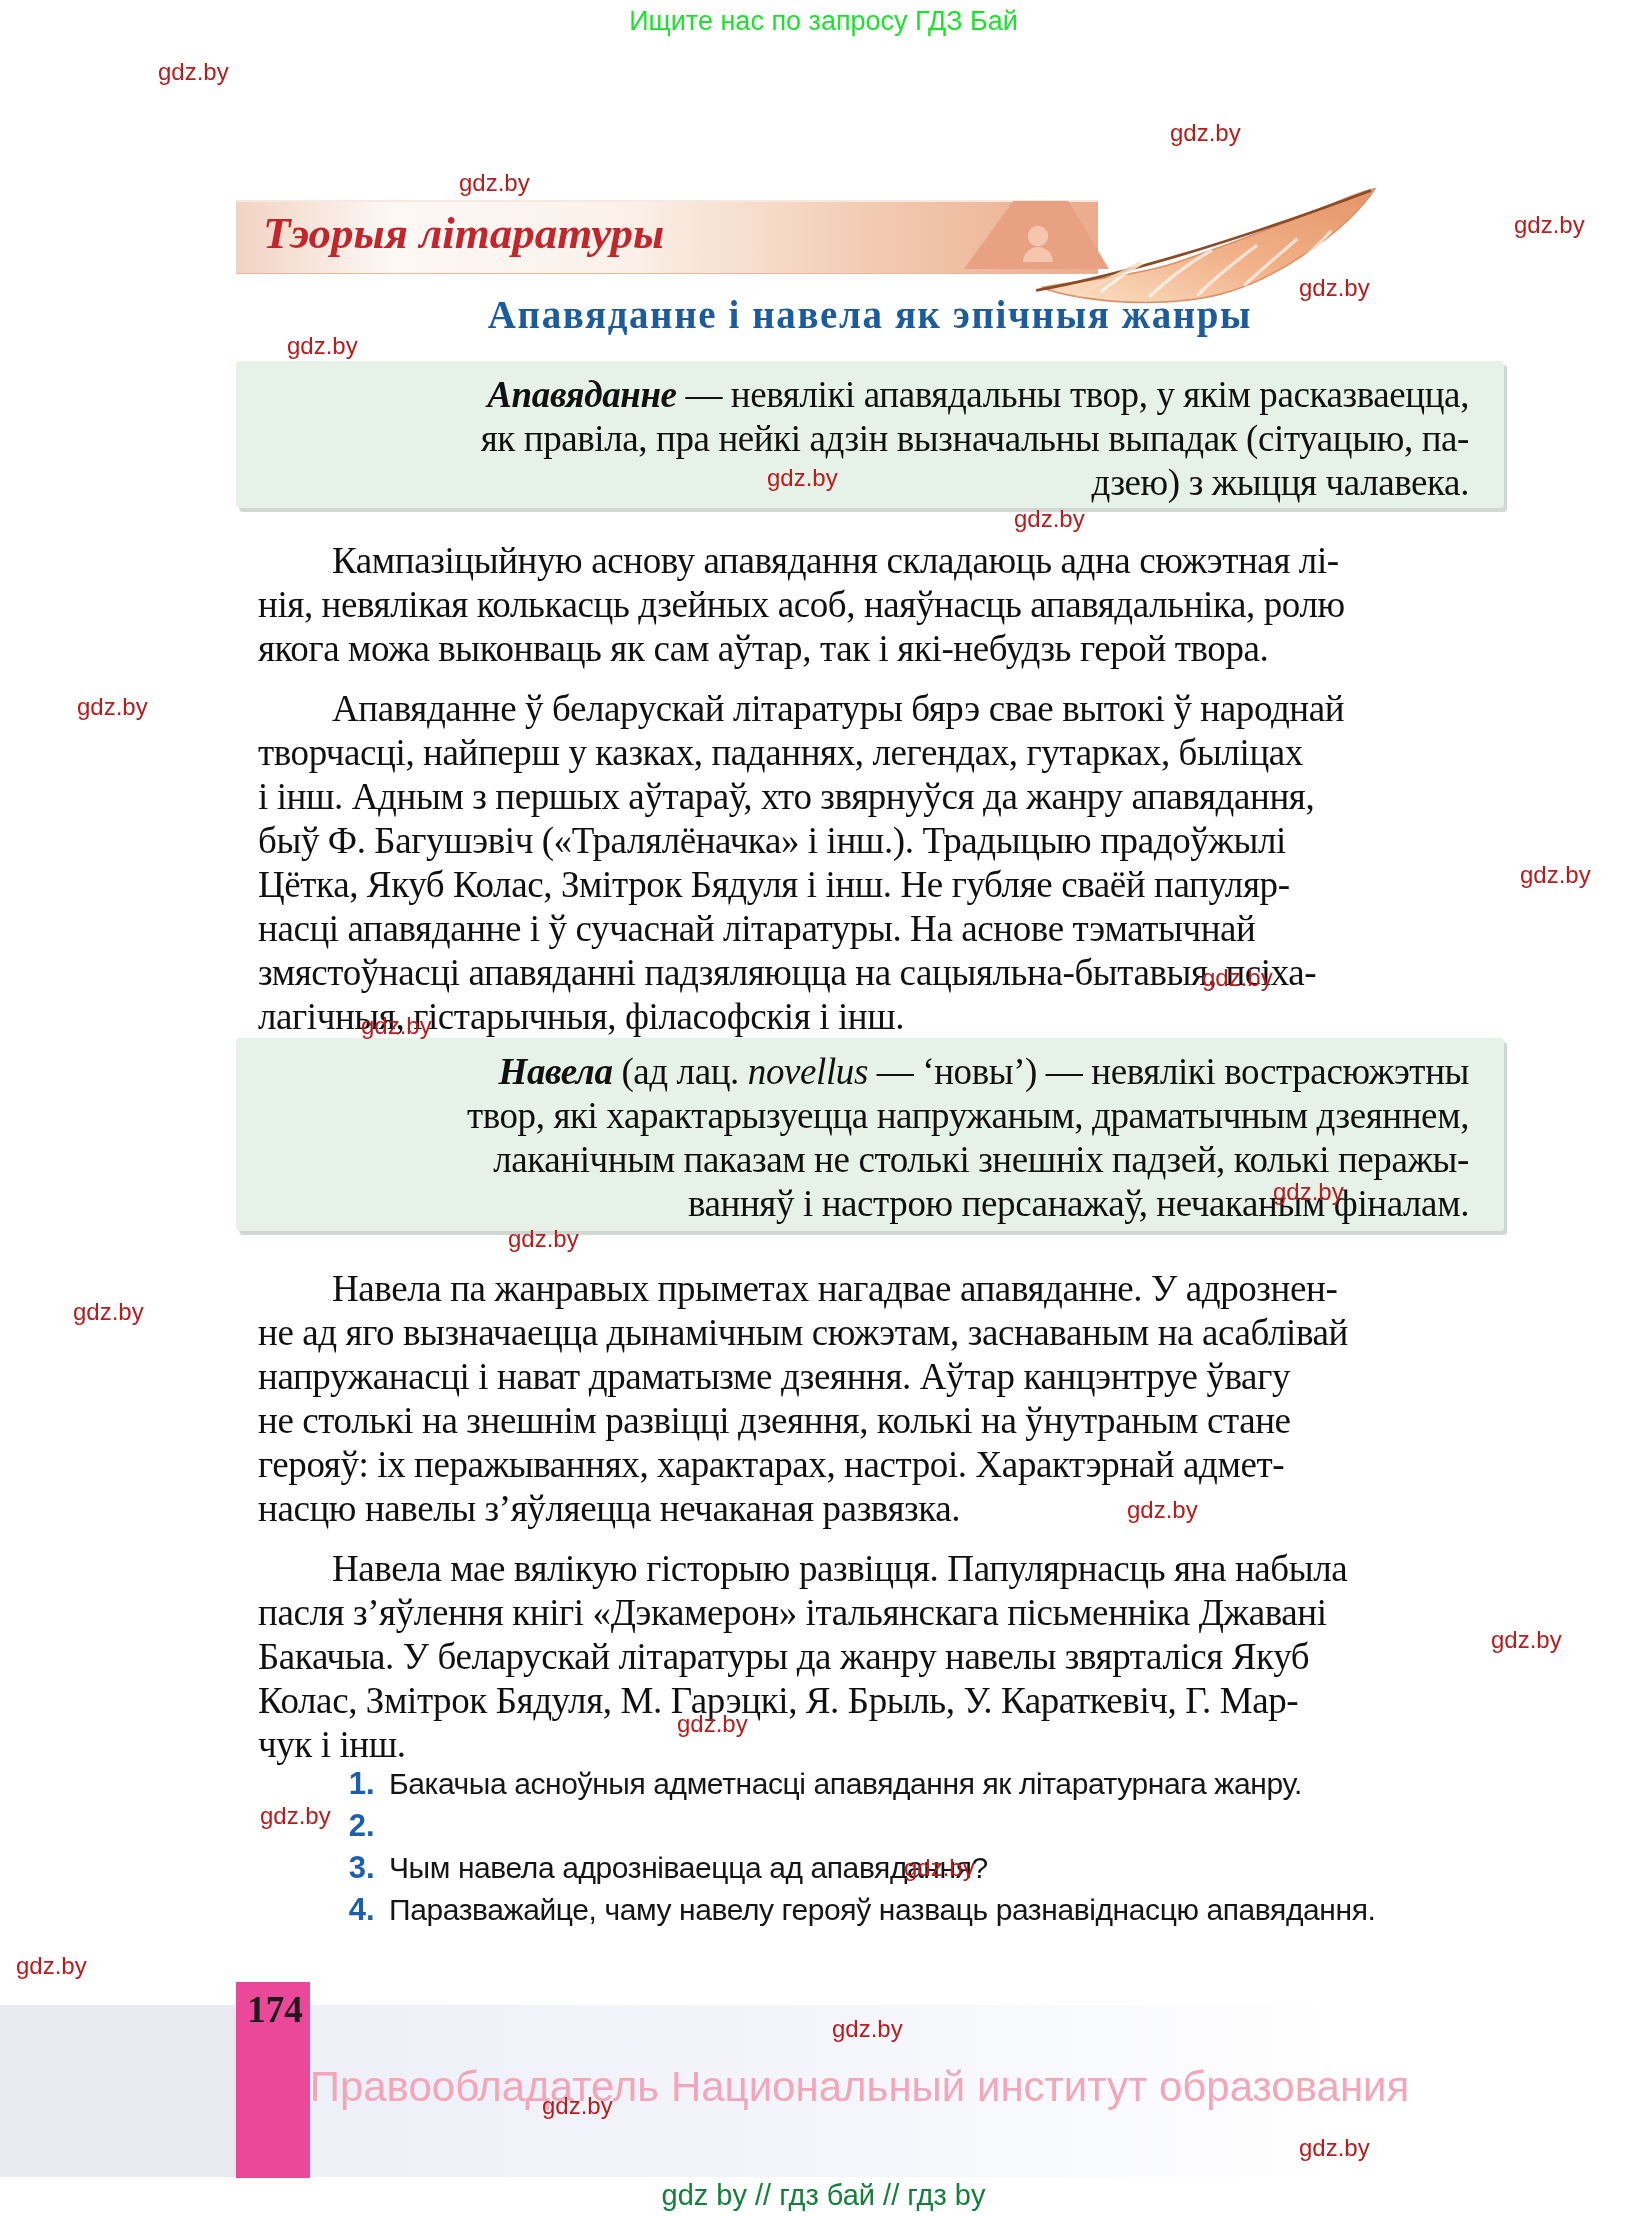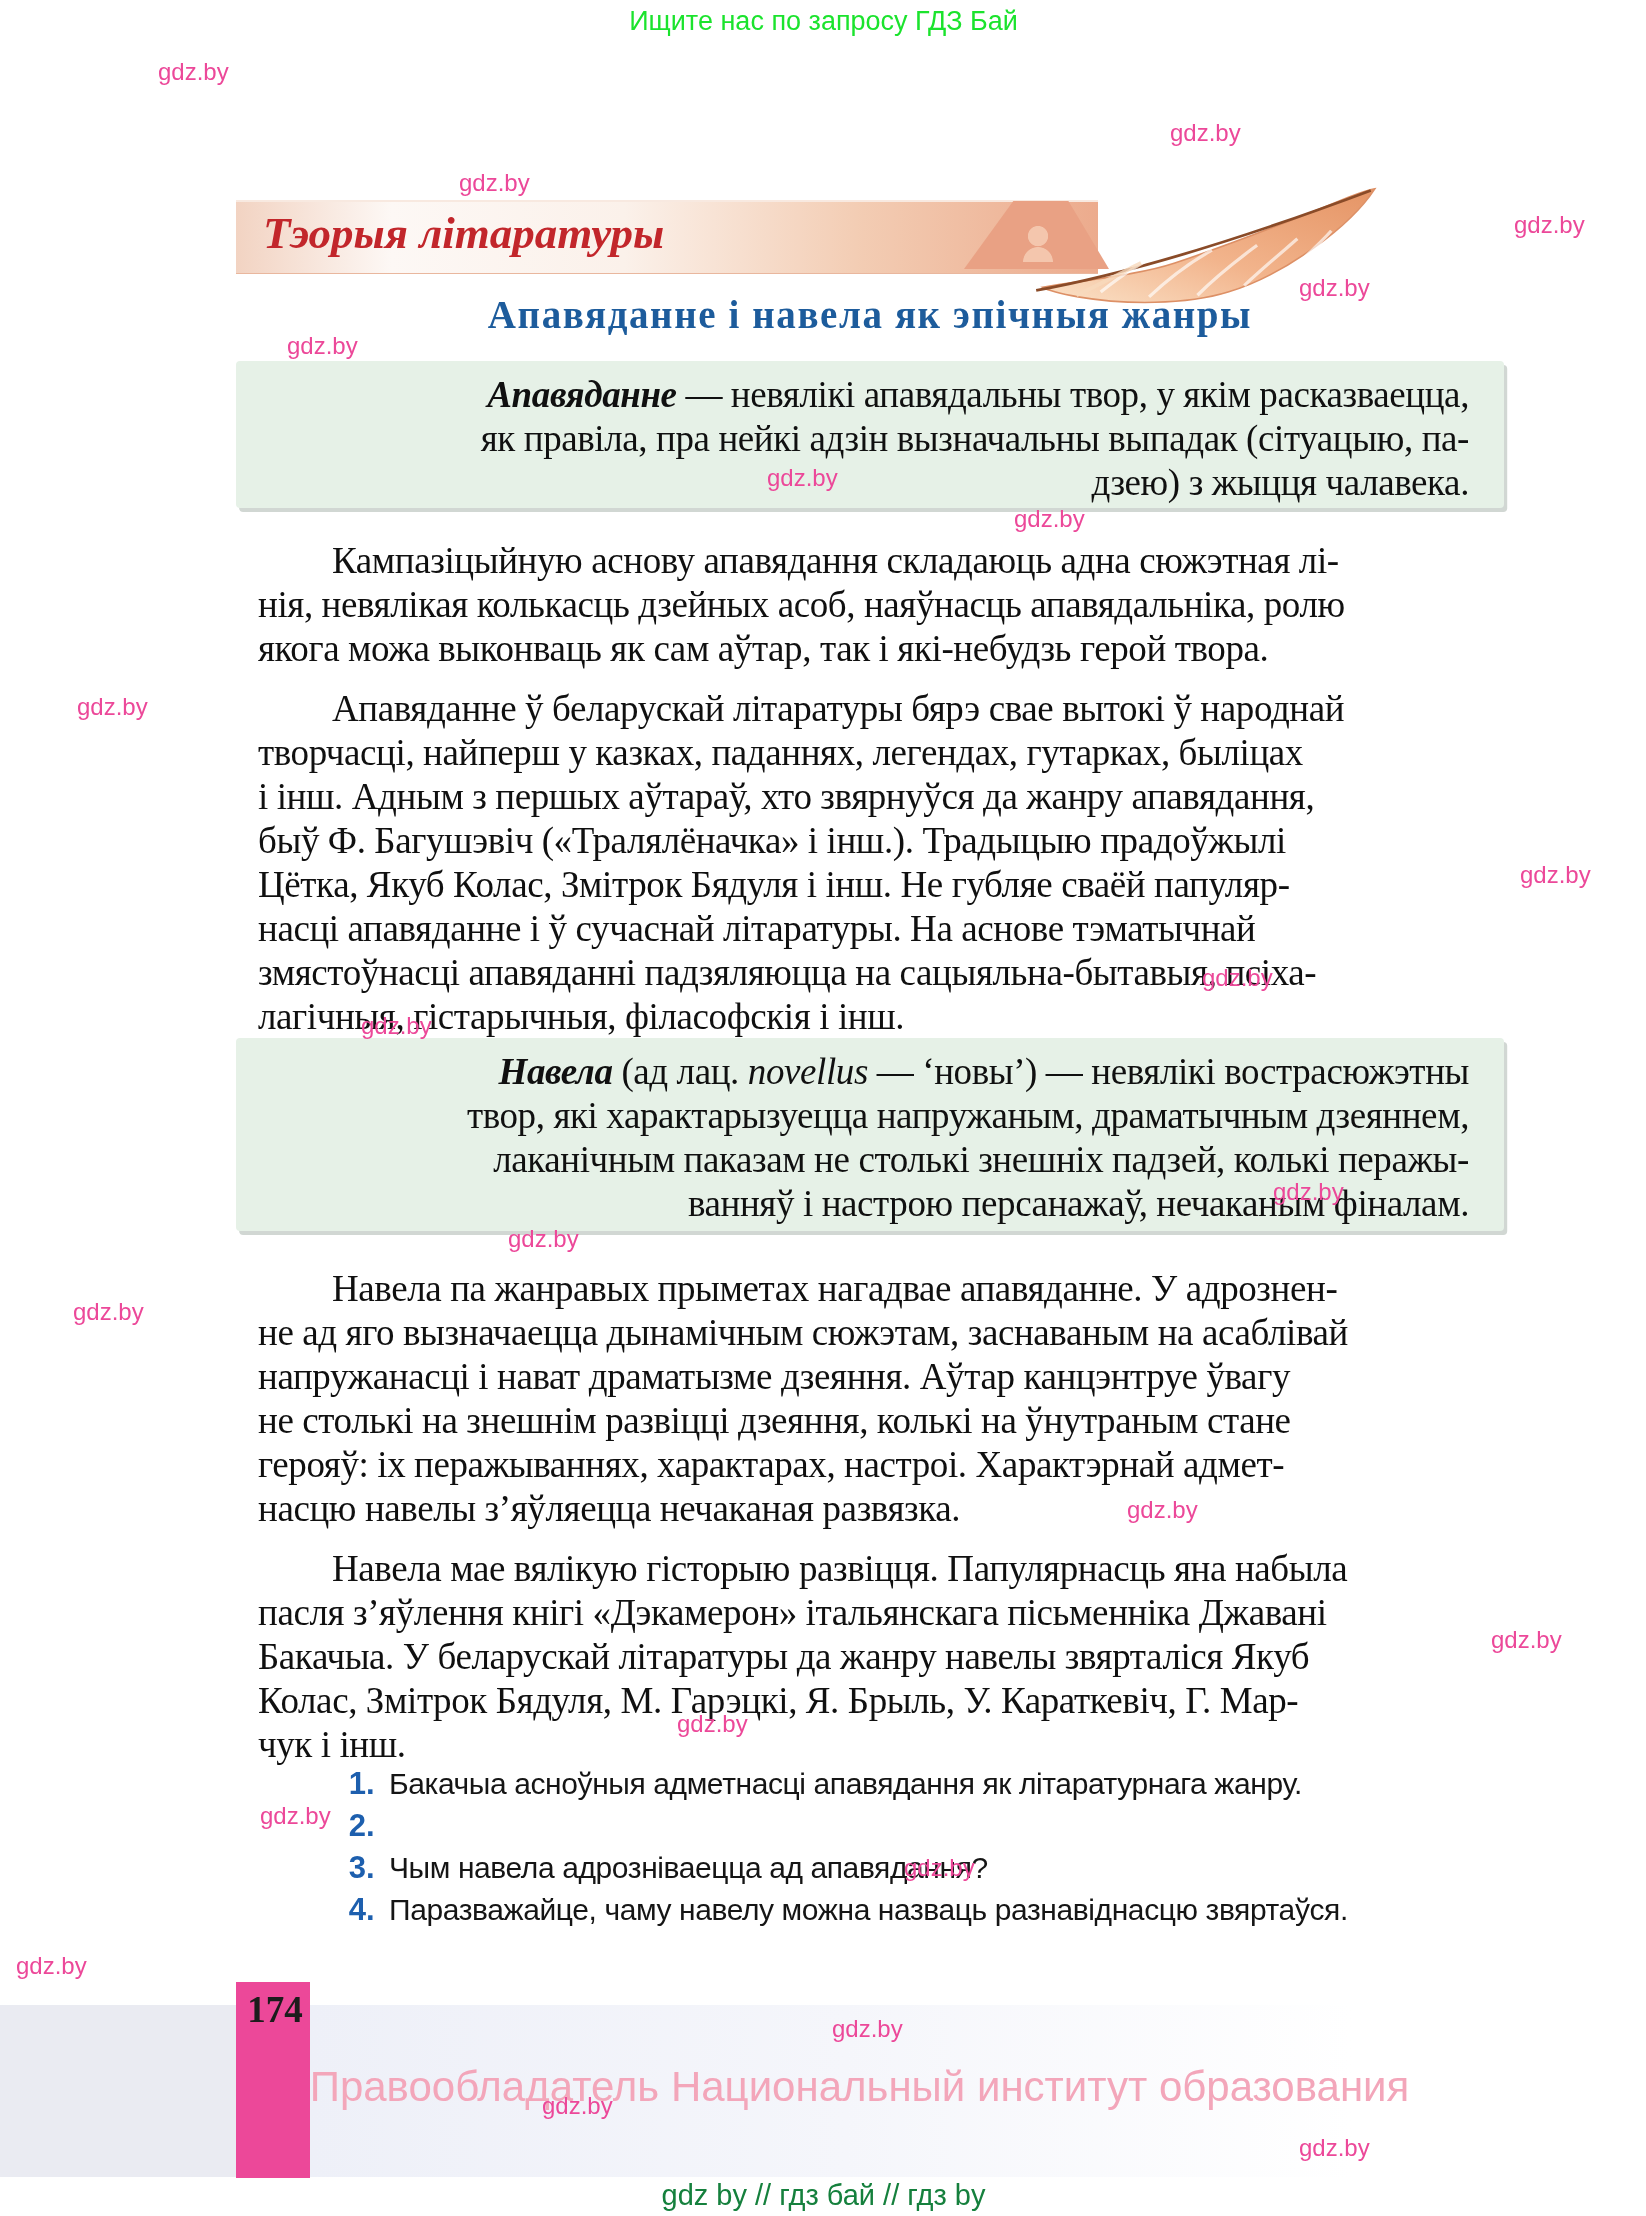--- a/index.html
+++ b/index.html
@@ -10,7 +10,7 @@
          font-family:"Liberation Sans",sans-serif;font-size:27px;color:#1be32d;}
 
   .watermark{position:absolute;font-family:"Liberation Sans",sans-serif;font-size:24px;
-             color:#ec4899;white-space:nowrap;z-index:30;}
+             color:#b91c1c;white-space:nowrap;z-index:30;}
 
   
   .banner{position:absolute;left:236px;top:200px;width:862px;height:71px;

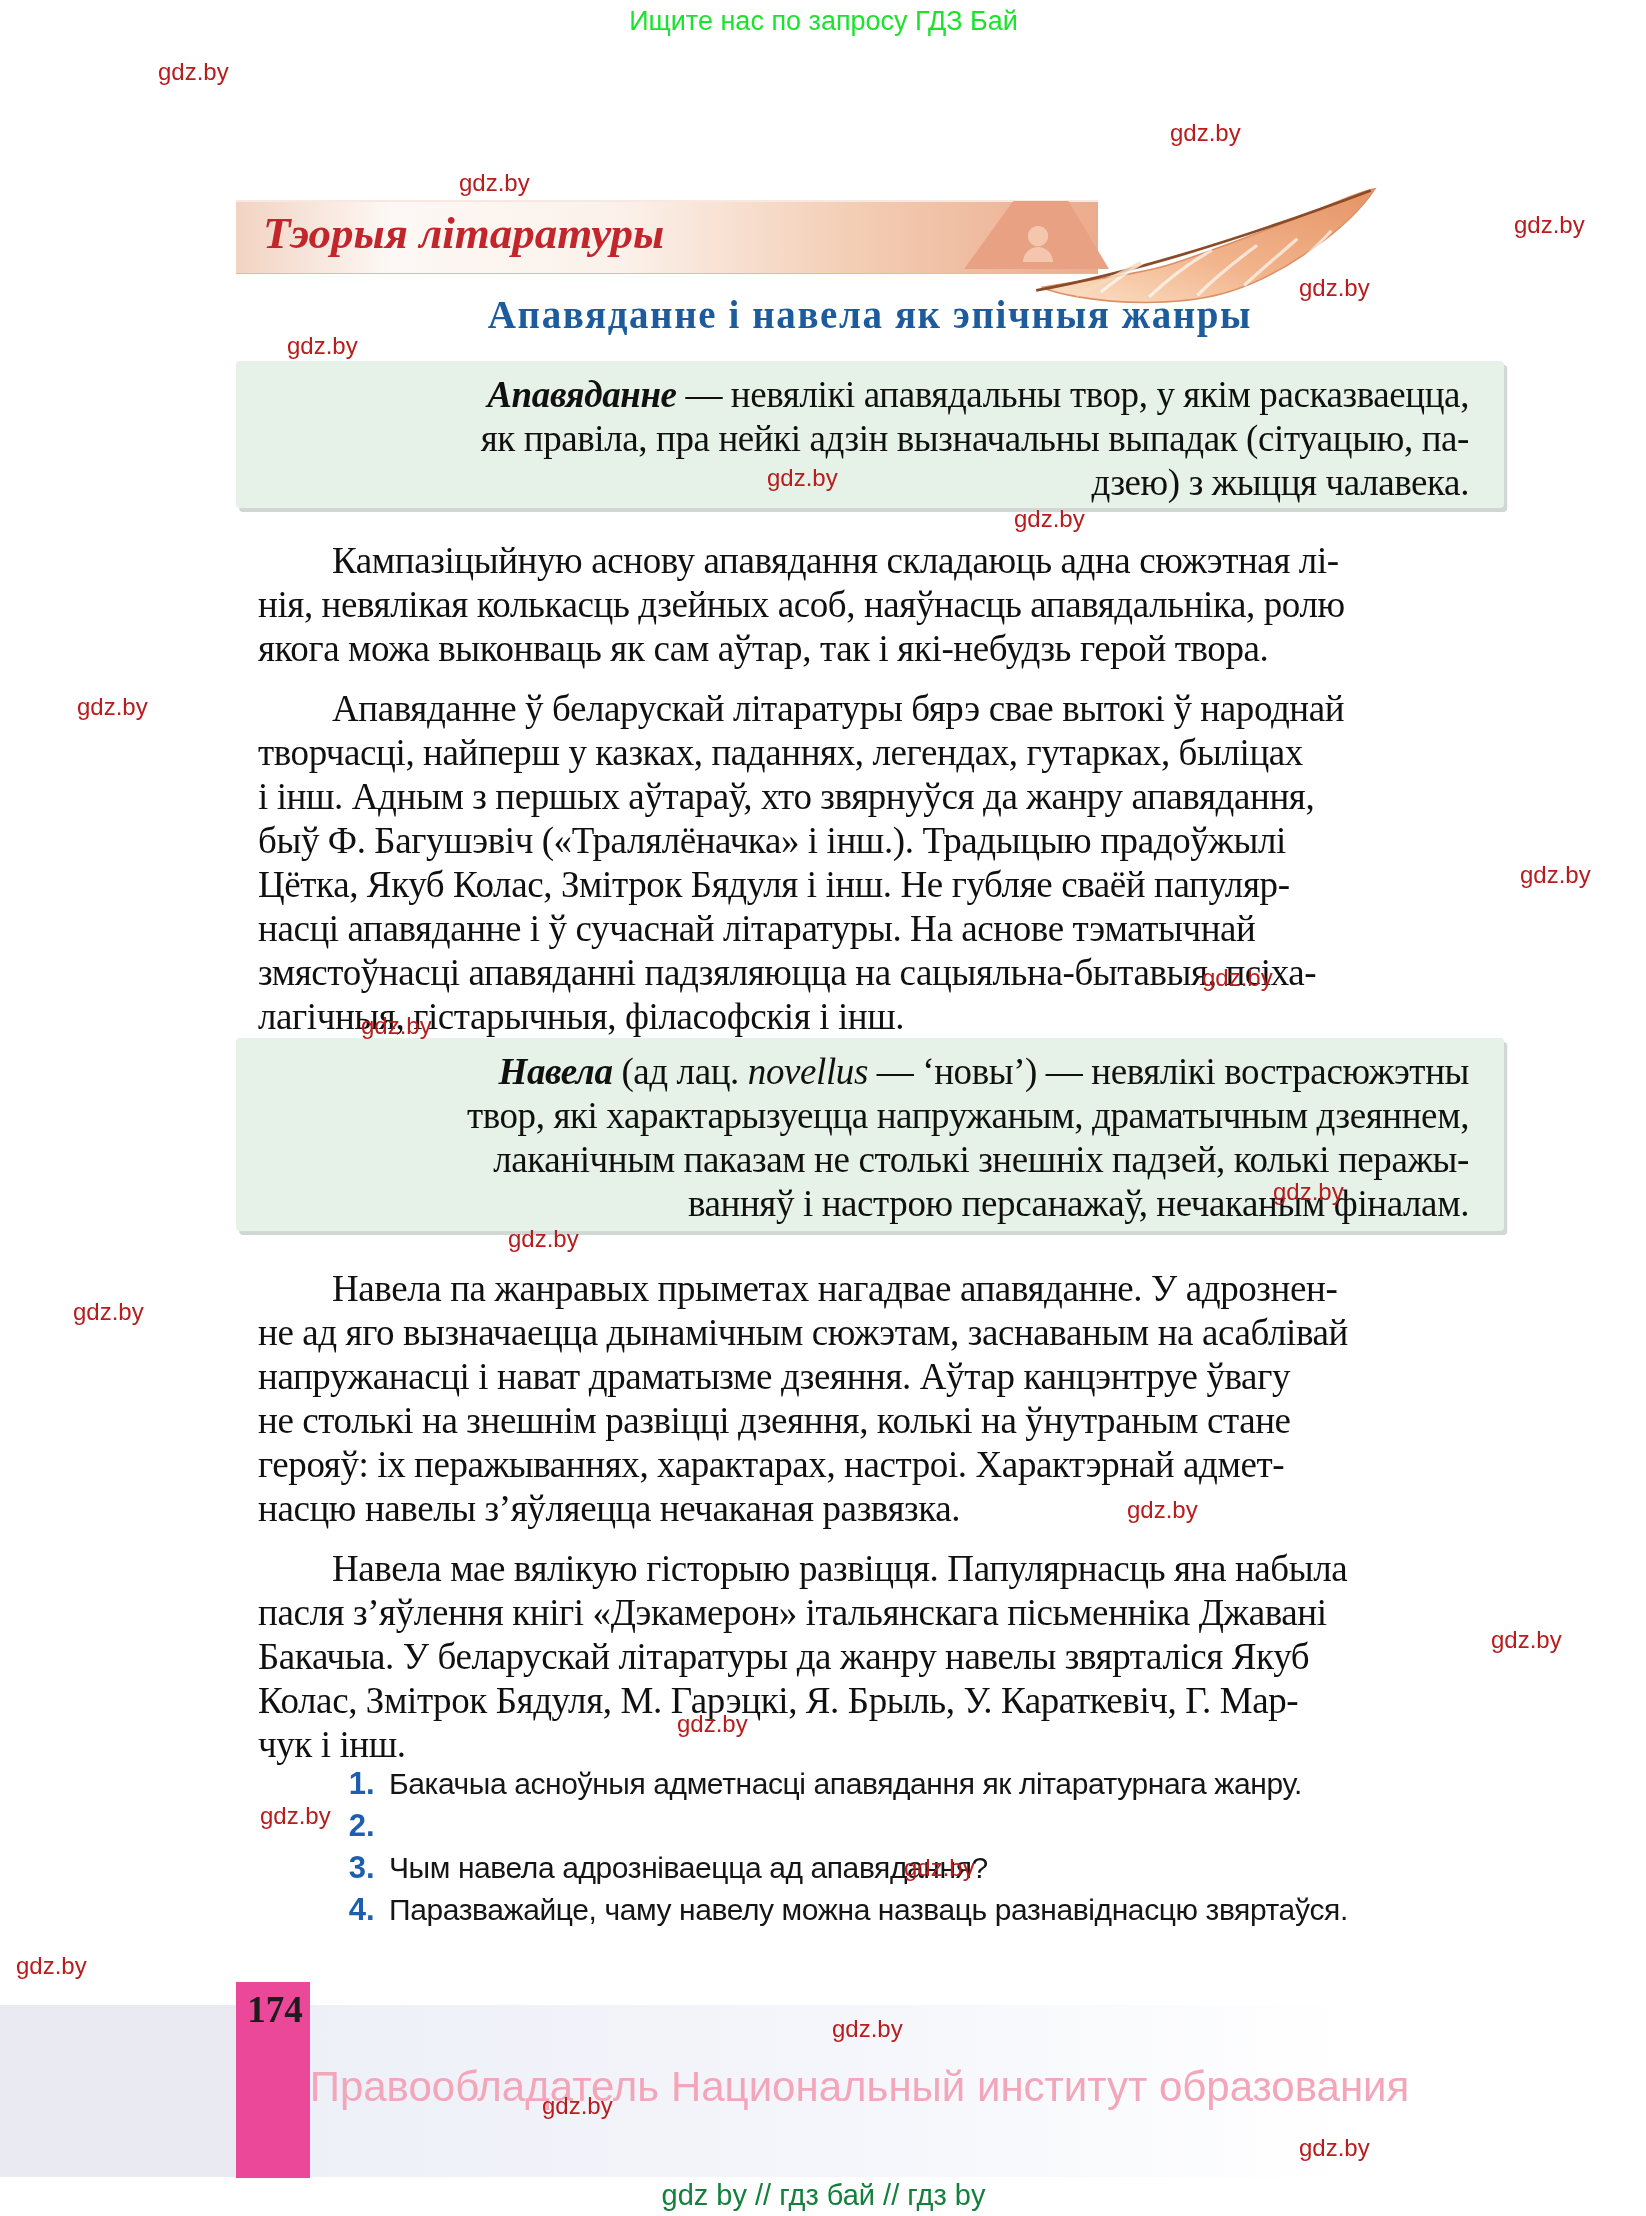--- a/index.html
+++ b/index.html
@@ -154,7 +154,7 @@
     </div>
     <div class="q">
       <span class="qnum">4.</span>
-      <span class="qtext">Паразважайце, чаму навелу можна назваць разнавіднасцю звяртаўся.</span>
+      <span class="qtext">Паразважайце, чаму навелу герояў назваць разнавіднасцю апавядання.</span>
     </div>
   </div>
 

